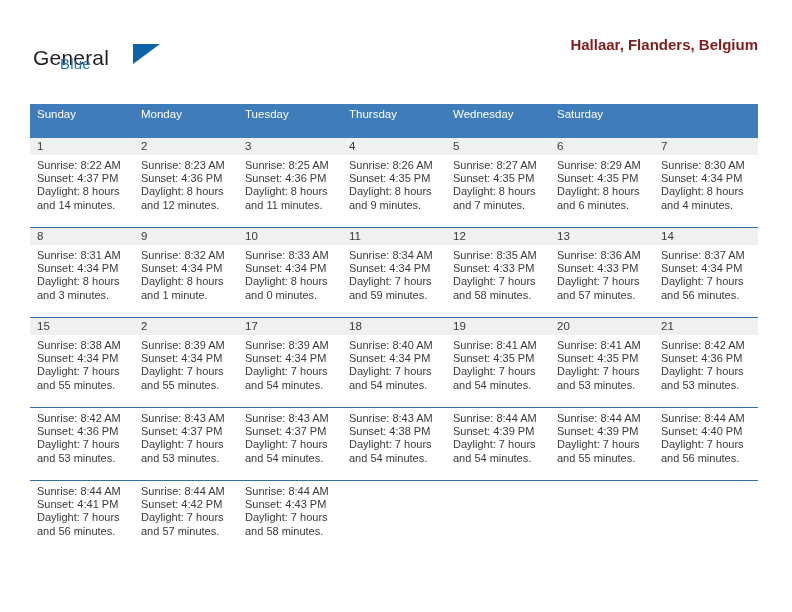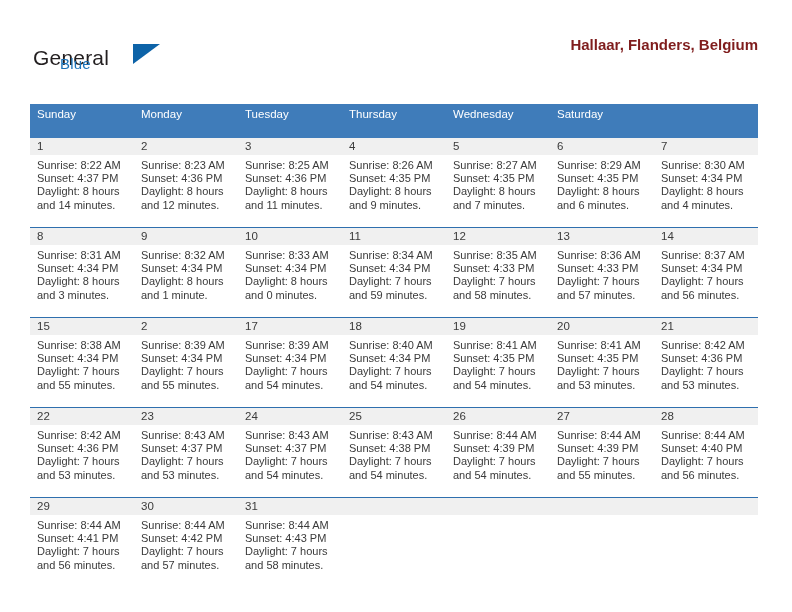--- a/index.html
+++ b/index.html
@@ -362,15 +362,6 @@
     </div>
 
     <div class="week-row">
-      <div class="daynum-band">
-        <div class="daynum-cell">22</div>
-        <div class="daynum-cell">23</div>
-        <div class="daynum-cell">24</div>
-        <div class="daynum-cell">25</div>
-        <div class="daynum-cell">26</div>
-        <div class="daynum-cell">27</div>
-        <div class="daynum-cell">28</div>
-      </div>
       <div class="detail-band">
         <div class="detail-cell">
           <div class="line">Sunrise: 8:42 AM</div>

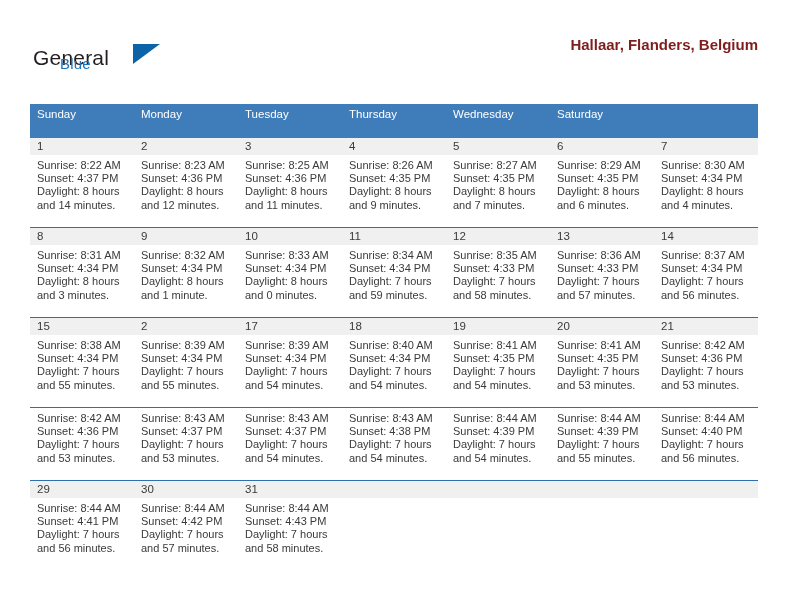--- a/index.html
+++ b/index.html
@@ -409,15 +409,6 @@
     </div>
 
     <div class="week-row">
-      <div class="daynum-band">
-        <div class="daynum-cell">29</div>
-        <div class="daynum-cell">30</div>
-        <div class="daynum-cell">31</div>
-        <div class="daynum-cell"></div>
-        <div class="daynum-cell"></div>
-        <div class="daynum-cell"></div>
-        <div class="daynum-cell"></div>
-      </div>
       <div class="detail-band">
         <div class="detail-cell">
           <div class="line">Sunrise: 8:44 AM</div>

